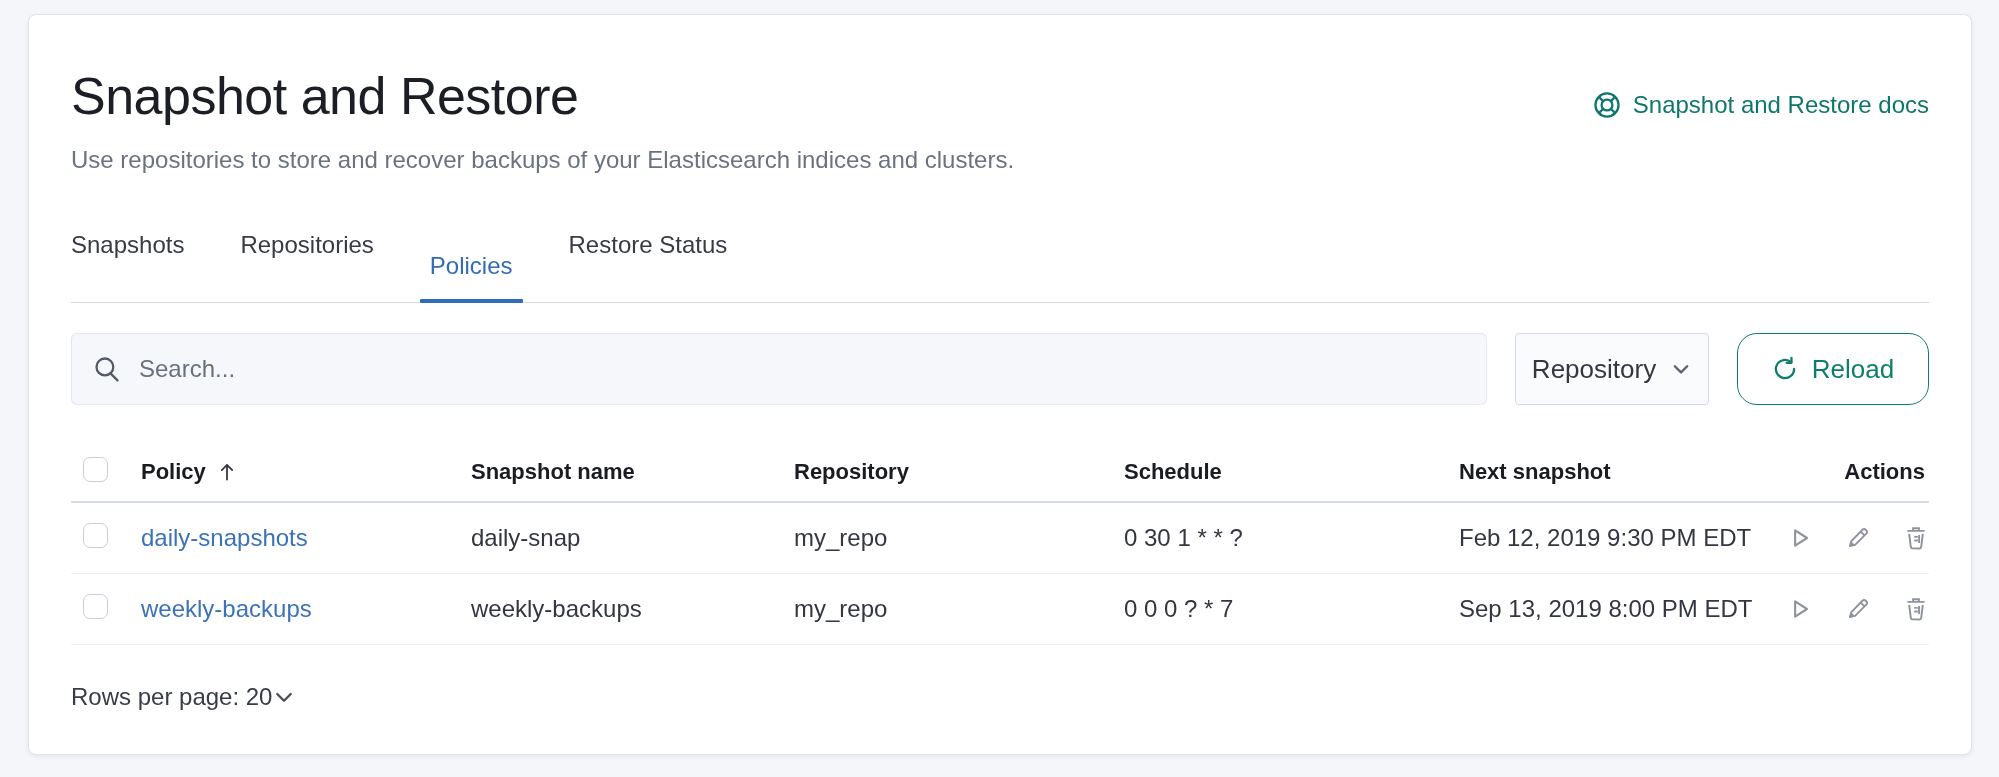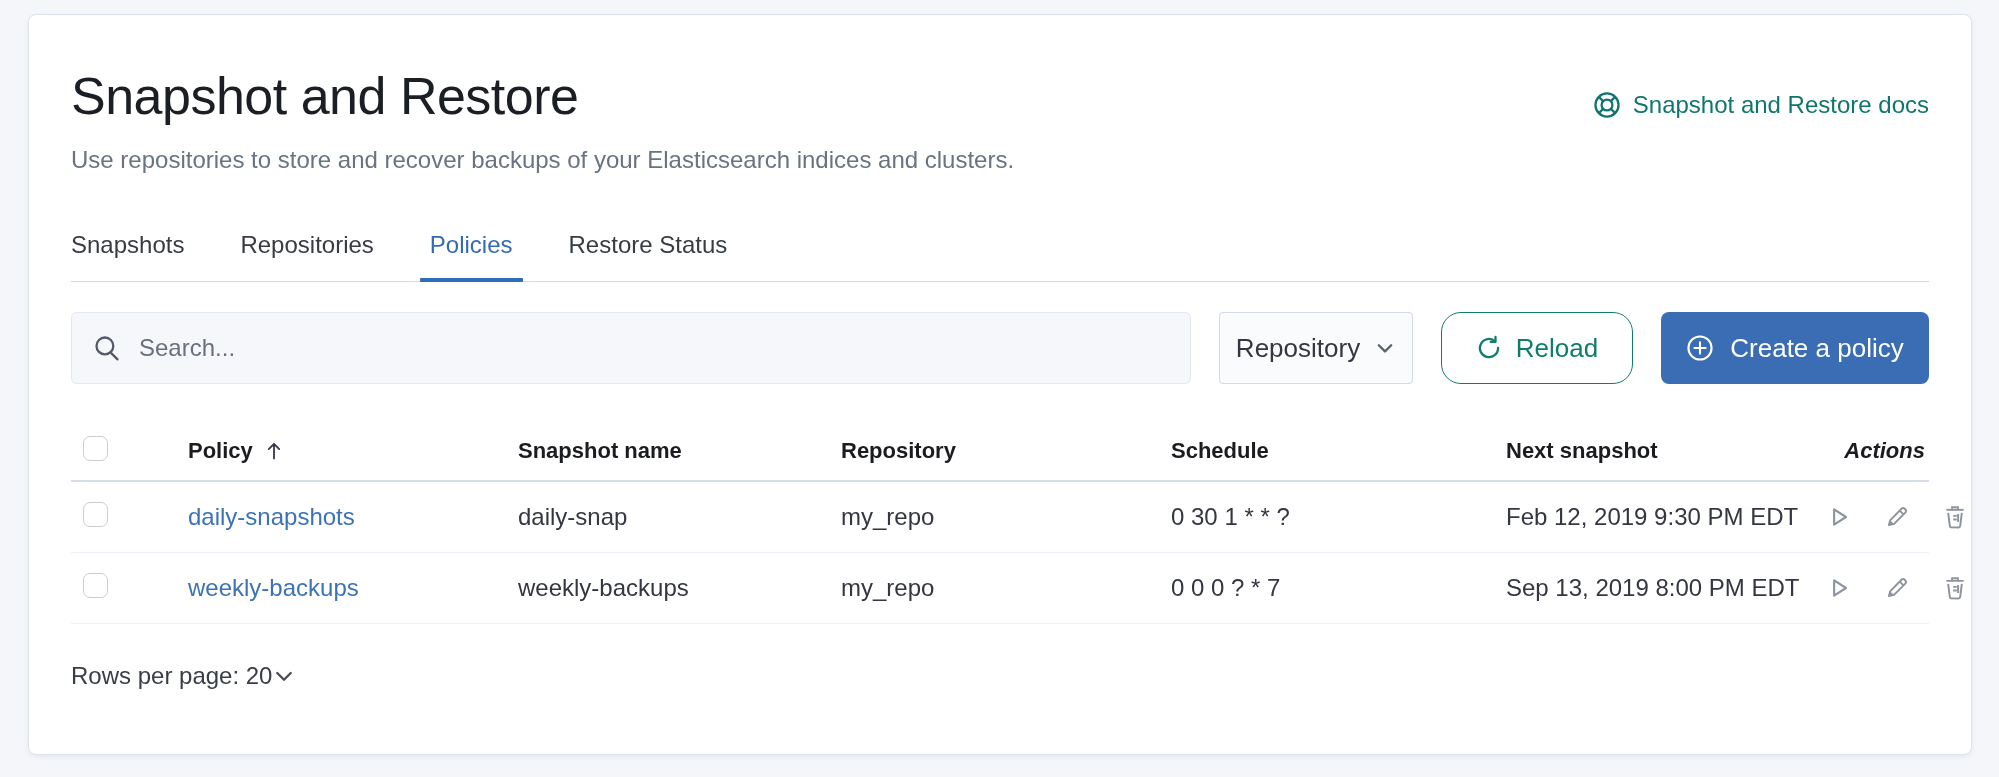--- a/index.html
+++ b/index.html
@@ -60,7 +60,7 @@
     padding-bottom: 22px;
     cursor: pointer;
   }
-  .tab.active { color: #336cb5; }
+  .tab.active { color: #336cb5; margin-top: 21px; }
   .tab.active::after {
     content: "";
     position: absolute;

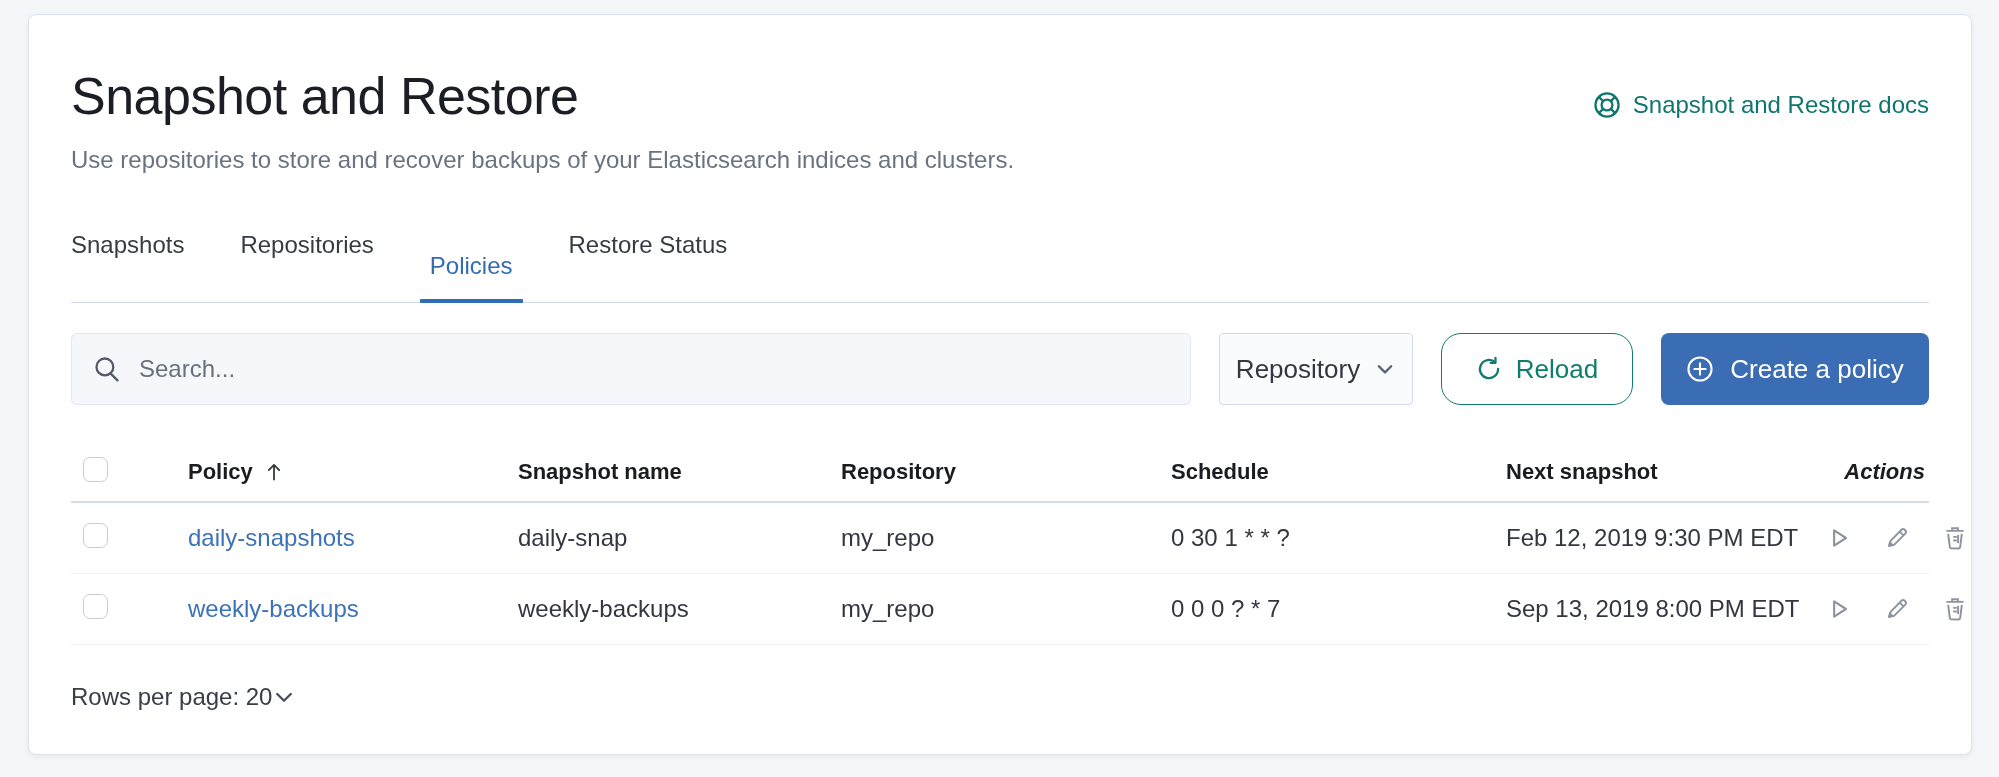--- a/index.html
+++ b/index.html
@@ -237,15 +237,6 @@
       </span>
       <span>Reload</span>
     </button>
-    <button class="create-btn">
-      <span style="display:inline-flex;">
-        <svg viewBox="0 0 16 16" fill="none" stroke="currentColor" stroke-width="1.2">
-          <circle cx="8" cy="8" r="6.6"></circle>
-          <path d="M8 4.8v6.4M4.8 8h6.4" stroke-linecap="round"></path>
-        </svg>
-      </span>
-      <span>Create a policy</span>
-    </button>
   </div>
 
   

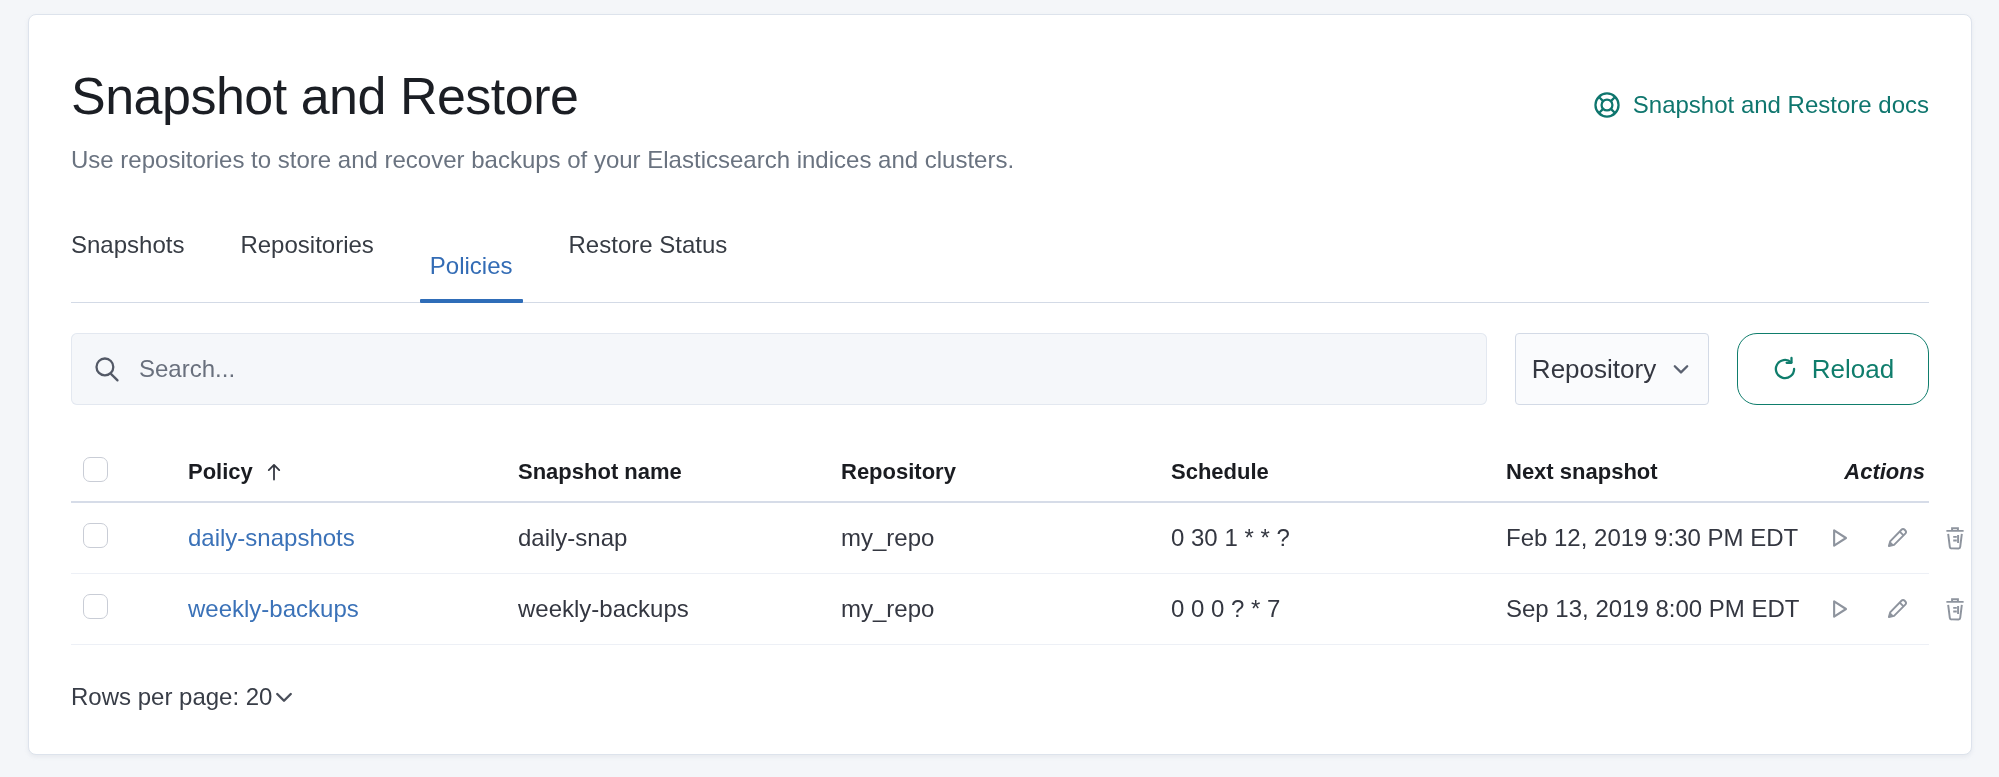--- a/index.html
+++ b/index.html
@@ -145,7 +145,7 @@
   .thead { height: 60px; border-bottom: 2px solid #d6dce8; font-weight: 700; font-size: 22px; color: #1a1c21; }
   .tbody-row { height: 71px; border-bottom: 1px solid #edf0f6; font-size: 24px; color: #343741; }
   .col-check   { width: 70px; flex: none; }
-  .col-policy  { width: 330px; flex: none; margin-left: 47px; }
+  .col-policy  { width: 330px; flex: none; }
   .col-snap    { width: 323px; flex: none; }
   .col-repo    { width: 330px; flex: none; }
   .col-sched   { width: 335px; flex: none; }

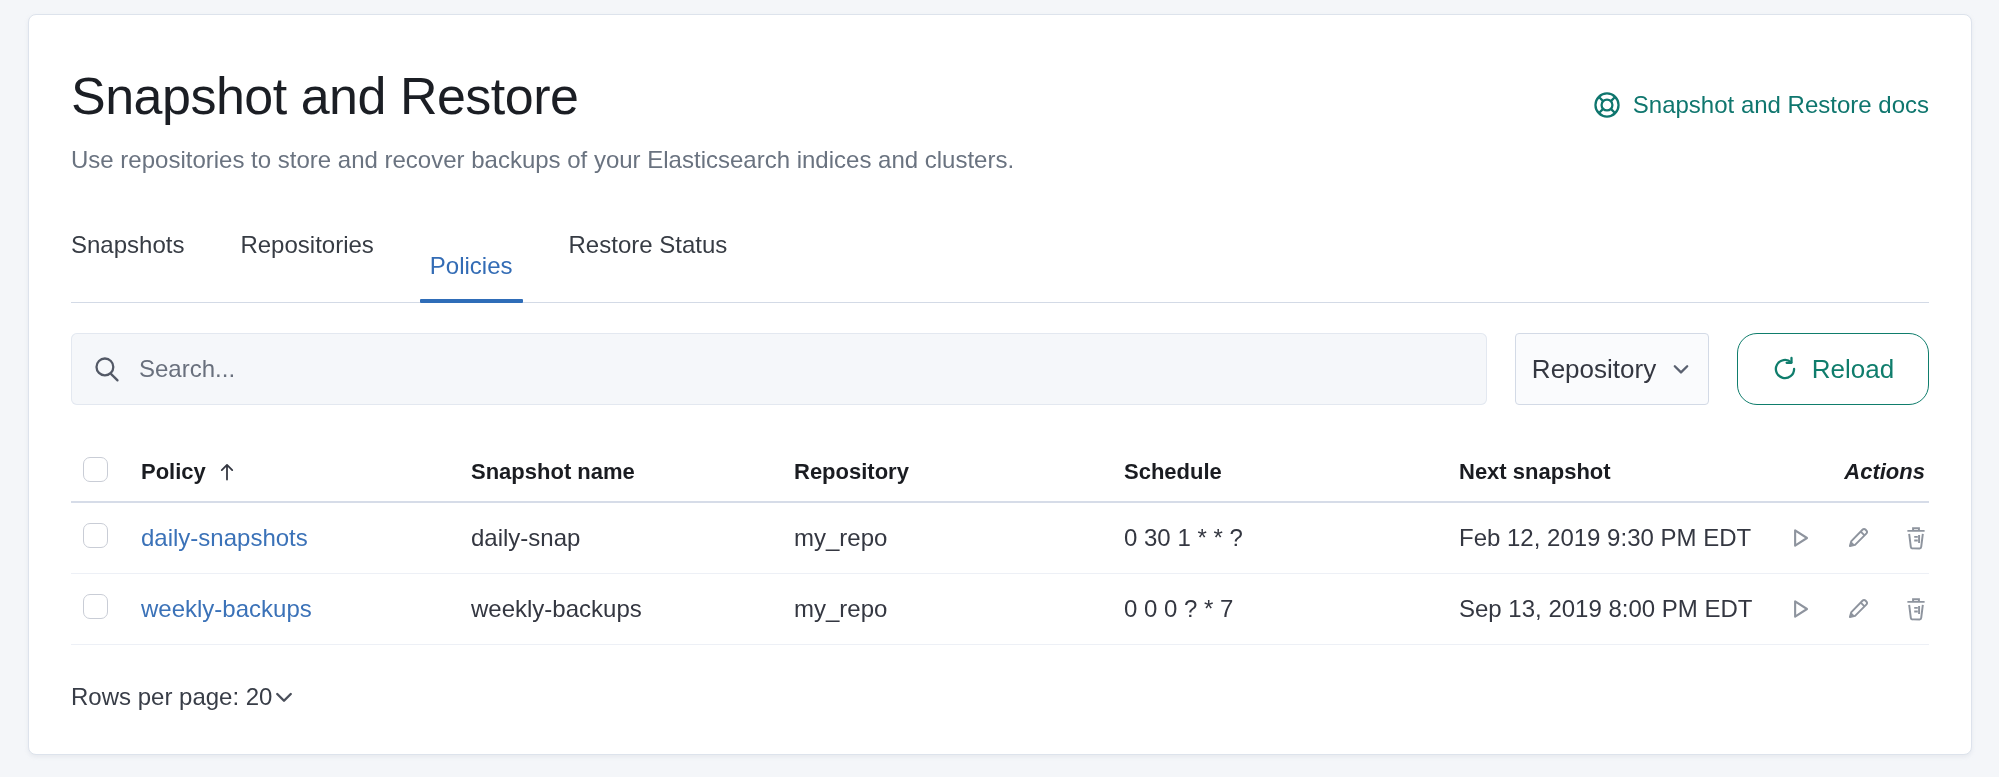--- a/index.html
+++ b/index.html
@@ -151,7 +151,7 @@
   .col-sched   { width: 335px; flex: none; }
   .col-next    { width: 320px; flex: none; }
   .col-actions { flex: 1; display: flex; justify-content: flex-end; align-items: center; }
-  .thead .col-actions { padding-right: 4px; font-style: italic; }
+  .thead .col-actions { padding-right: 4px; }
   .sort-header { display: inline-flex; align-items: center; gap: 10px; cursor: pointer; }
   .sort-header svg { width: 22px; height: 22px; color: #343741; }
   .checkbox {

